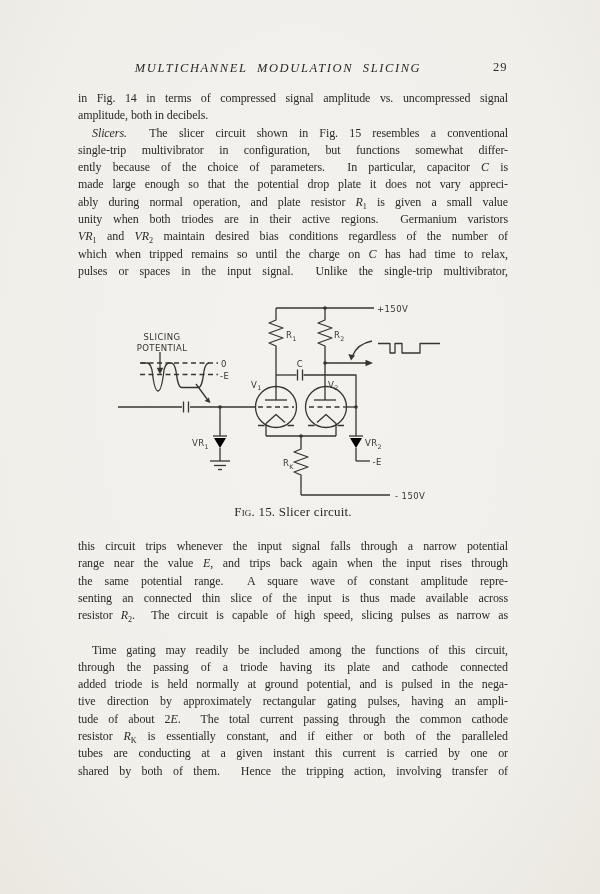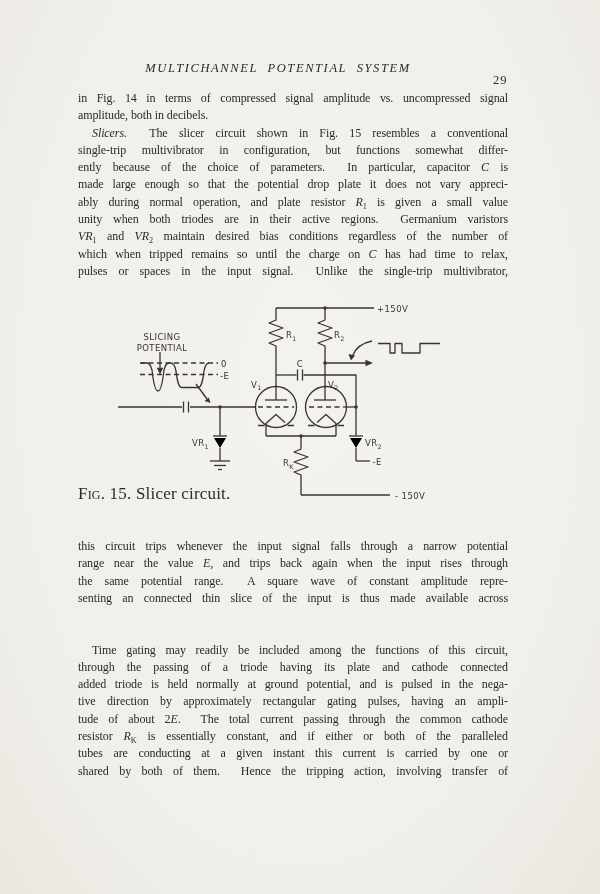--- a/index.html
+++ b/index.html
@@ -54,7 +54,7 @@
 
 <div class="page">
 
-  <div class="header-title">MULTICHANNEL POTENTIAL SYSTEM</div>
+  <div class="header-title">MULTICHANNEL MODULATION SLICING</div>
   <div class="page-num">29</div>
 
   <div class="para p0">

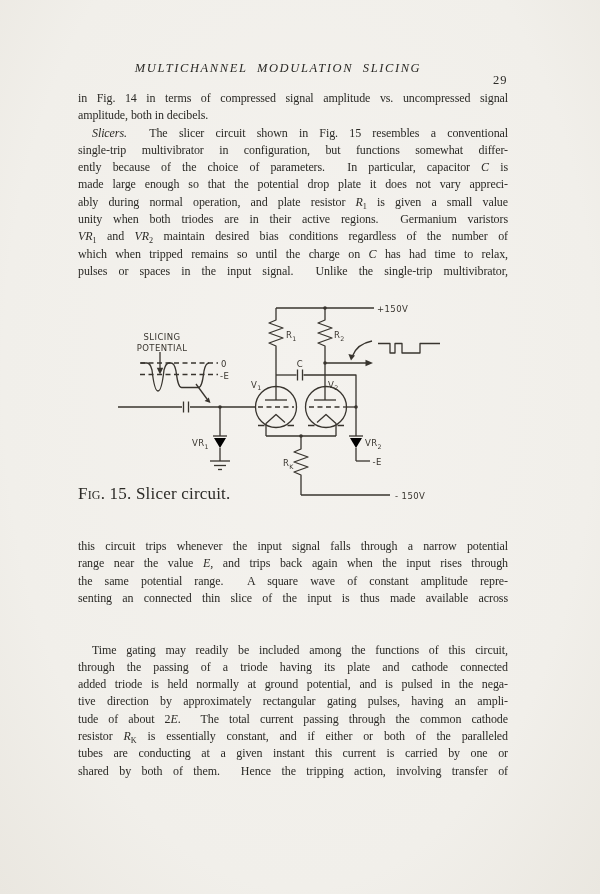--- a/index.html
+++ b/index.html
@@ -19,7 +19,7 @@
     letter-spacing:1.6px;word-spacing:5px;white-space:nowrap;
   }
   .page-num{
-    position:absolute;top:73px;left:493px;font-size:12.5px;letter-spacing:1px;
+    position:absolute;top:60px;left:493px;font-size:12.5px;letter-spacing:1px;
   }
   .para{position:absolute;left:78px;width:430px}
   .p0{top:90px}.p1{top:124.5px}.p2{top:538px}.p3{top:641.5px}

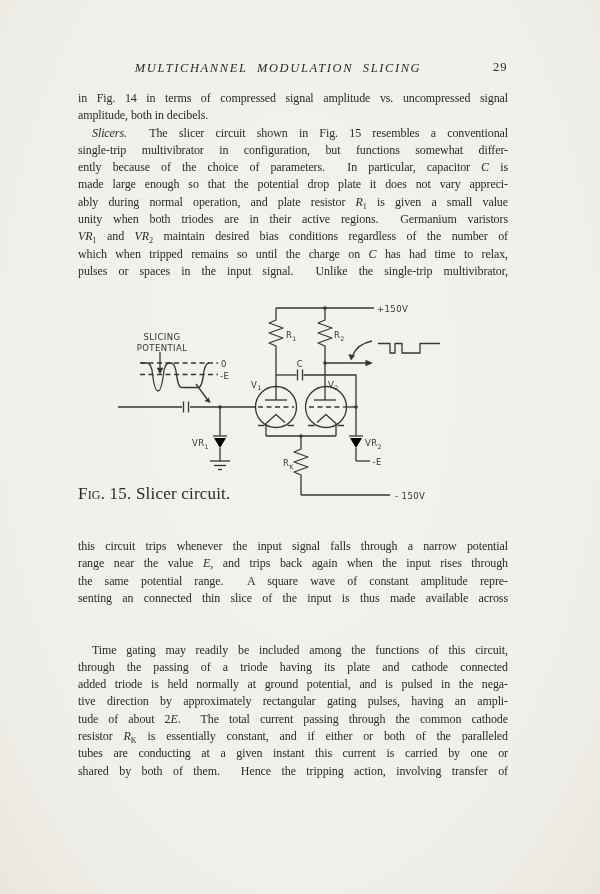--- a/index.html
+++ b/index.html
@@ -33,8 +33,8 @@
   .tline.indent{text-indent:14px}
   .tline sub{font-size:0.68em;line-height:0;letter-spacing:0}
   .caption{
-    position:absolute;top:484px;left:78px;width:430px;
-    text-align:left;font-size:17px;letter-spacing:0.2px;
+    position:absolute;top:504px;left:78px;width:430px;
+    text-align:center;font-size:13px;letter-spacing:0.2px;
   }
   .sc{font-variant:small-caps}
   svg.fig{position:absolute;left:108px;top:296px;width:342px;height:232px}

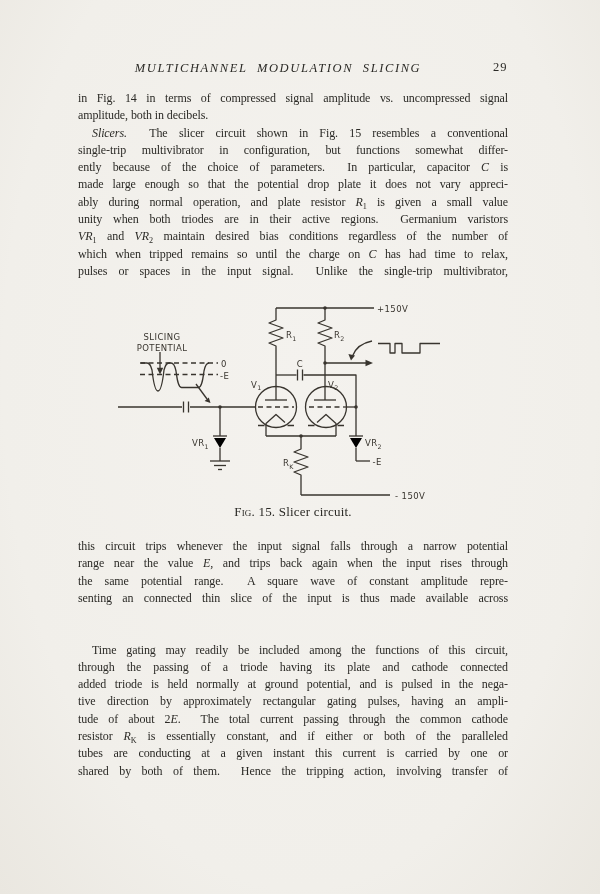--- a/index.html
+++ b/index.html
@@ -77,6 +77,7 @@
       <div class="tline">range near the value <i>E</i>, and trips back again when the input rises through</div>
       <div class="tline">the same potential range.&nbsp; A square wave of constant amplitude repre-</div>
       <div class="tline">senting an connected thin slice of the input is thus made available across</div>
+      <div class="tline">resistor <i>R</i><sub>2</sub>.&nbsp; The circuit is capable of high speed, slicing pulses as narrow as</div>
     </div>
   <div class="para p3">
       <div class="tline indent">Time gating may readily be included among the functions of this circuit,</div>

